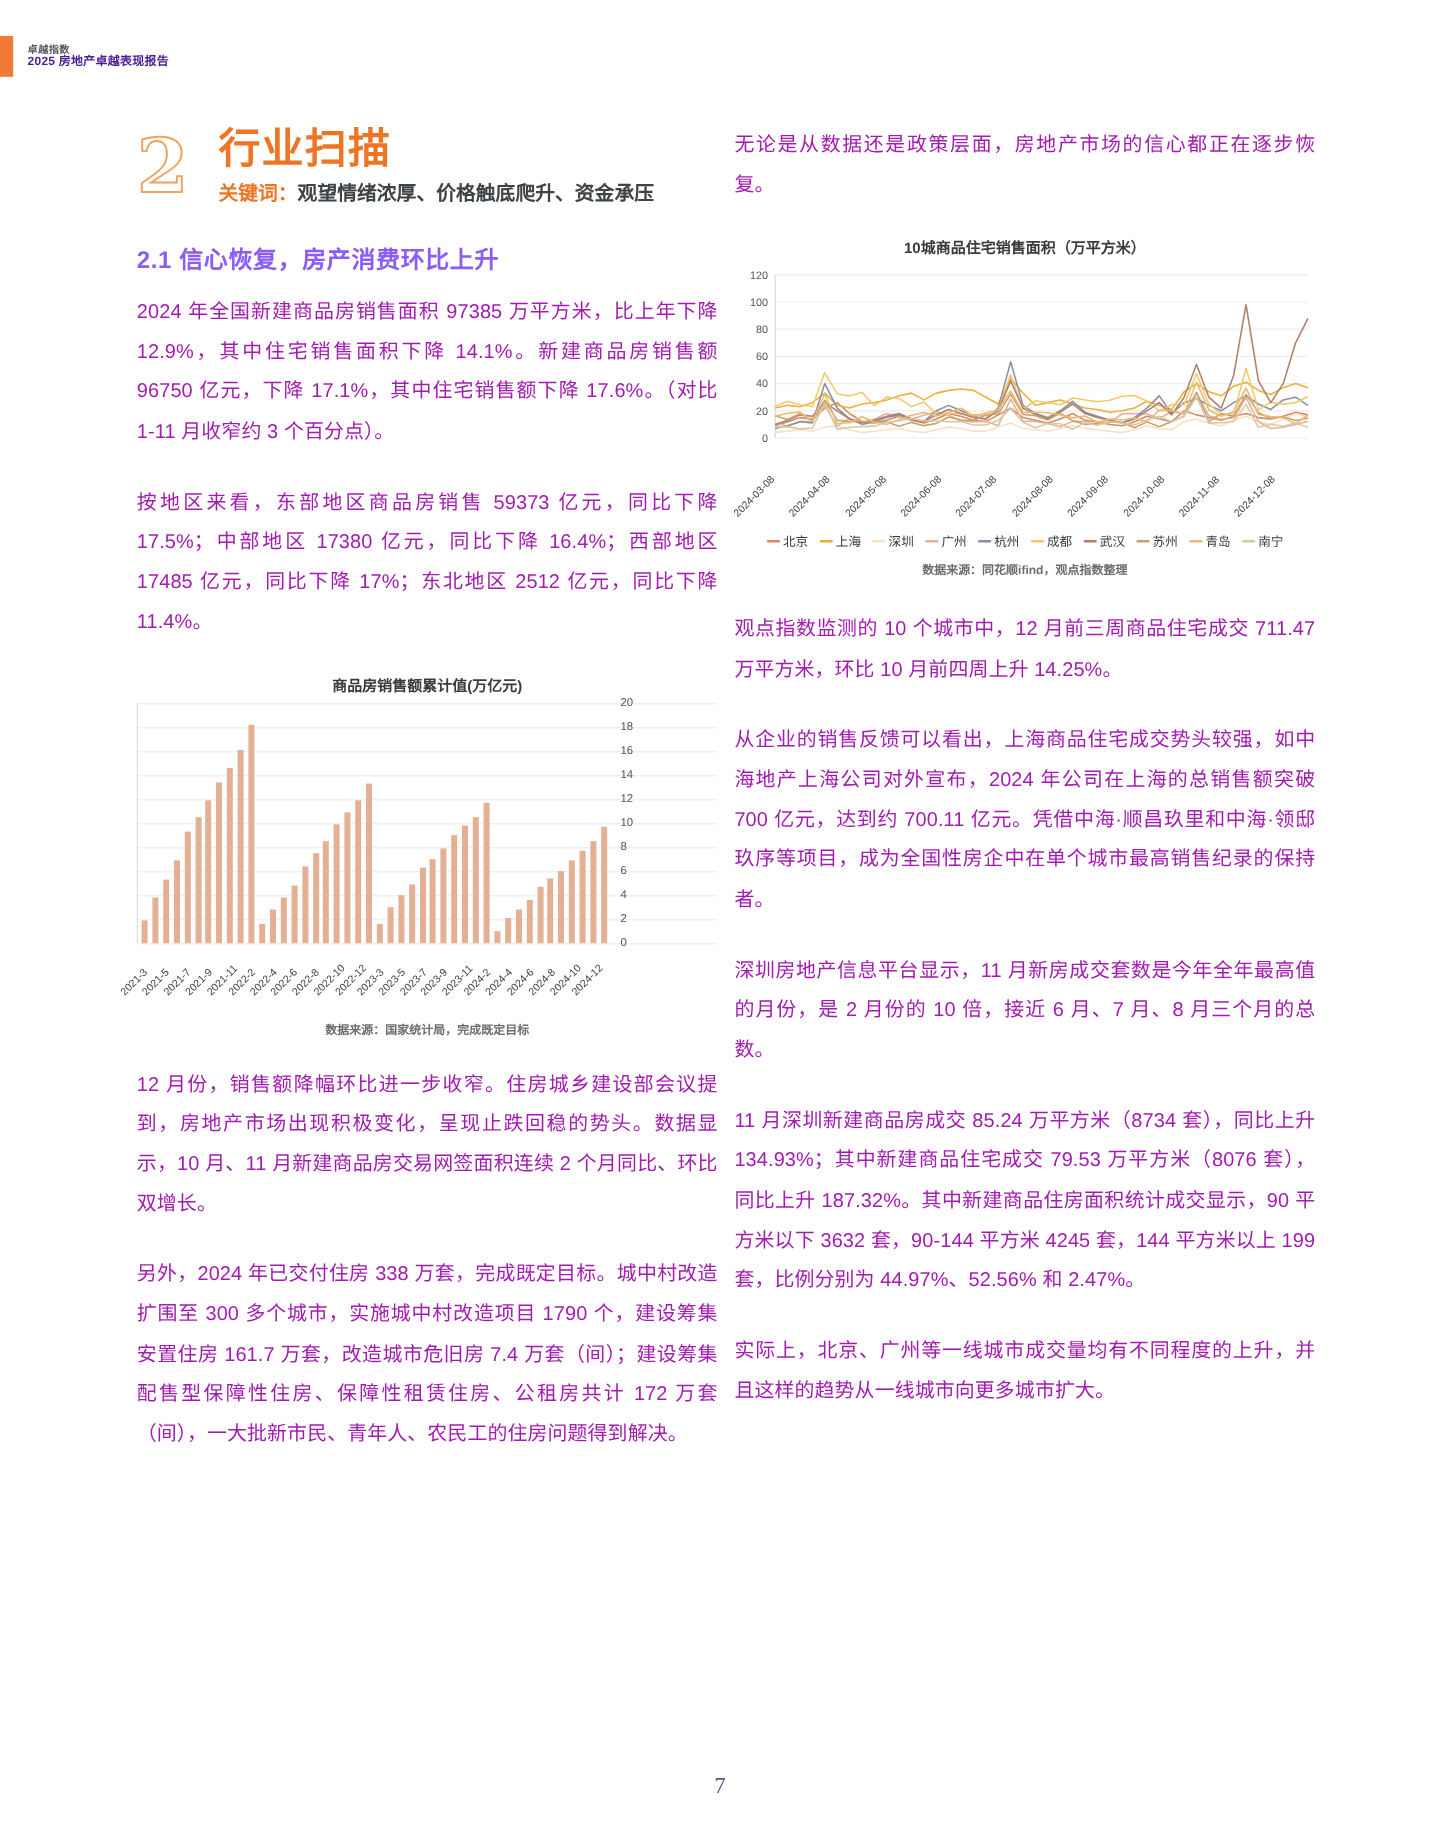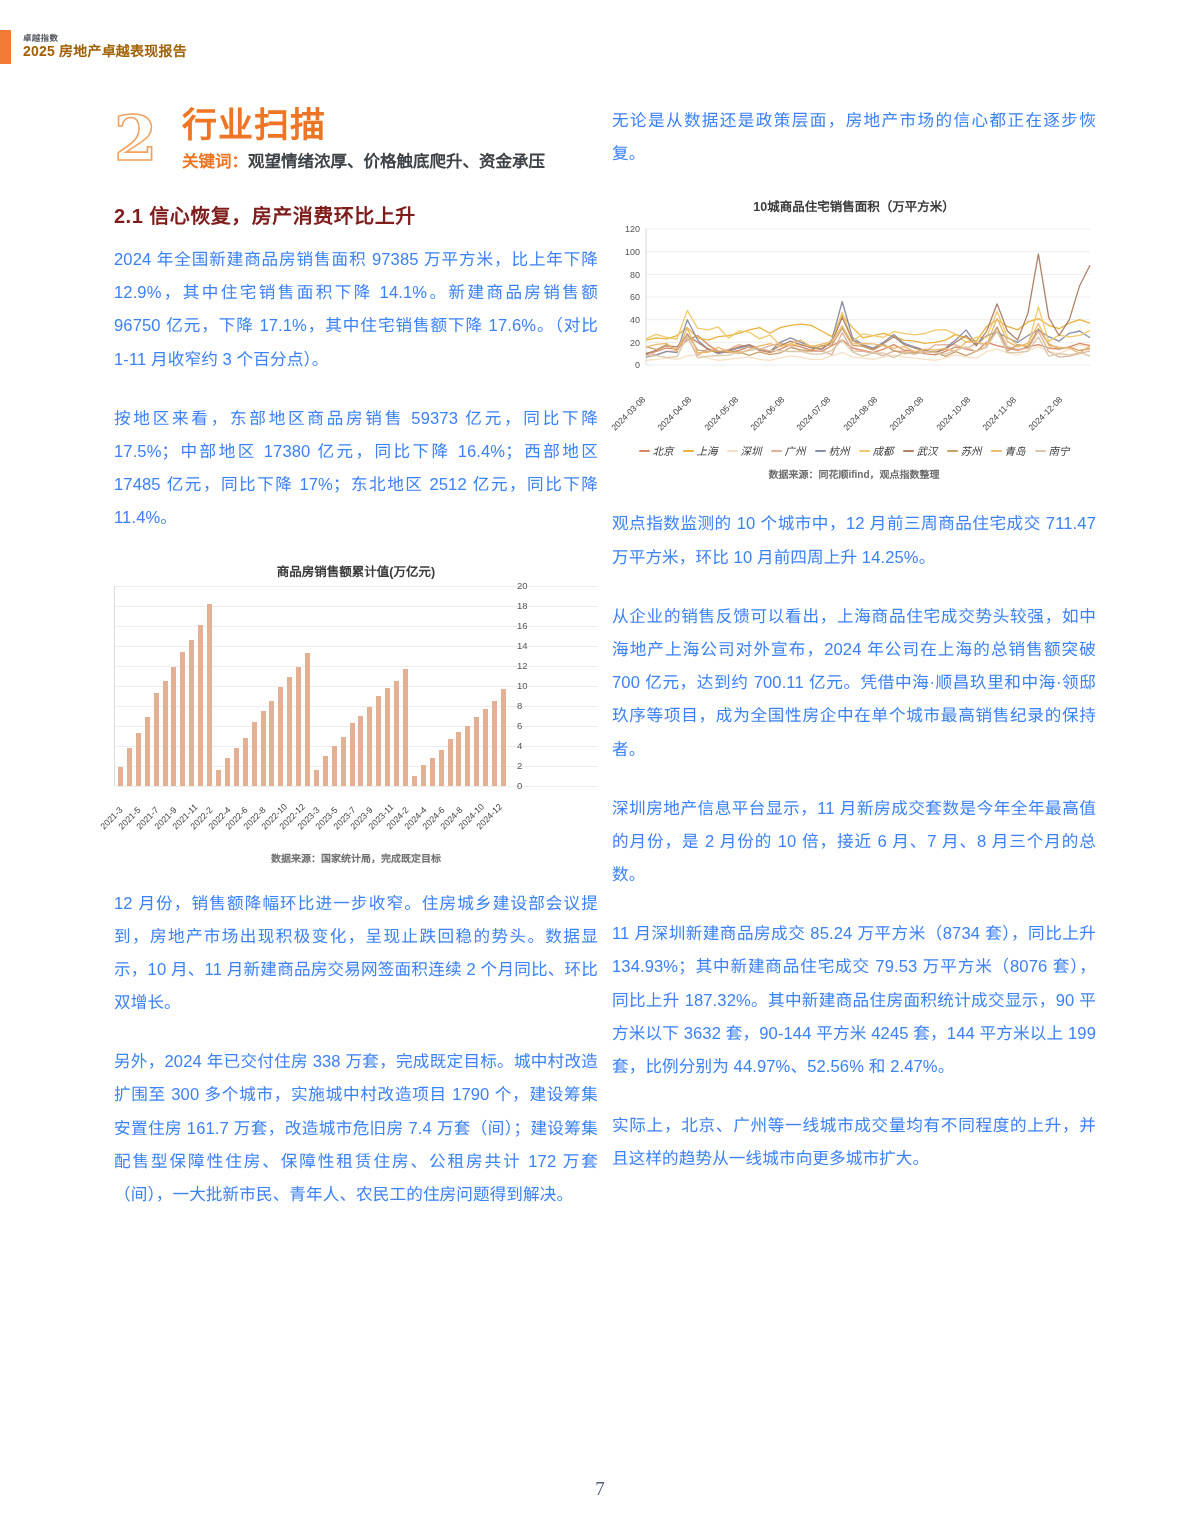--- a/index.html
+++ b/index.html
@@ -48,9 +48,9 @@
     letter-spacing: .3px;
   }
   .run-header .txt .l2 {
-    font-size: 14px;
-    font-weight: 700;
-    color: #a16207;
+    font-size: 10px;
+    font-weight: 700;
+    color: #4c1d95;
     letter-spacing: .2px;
   }
 

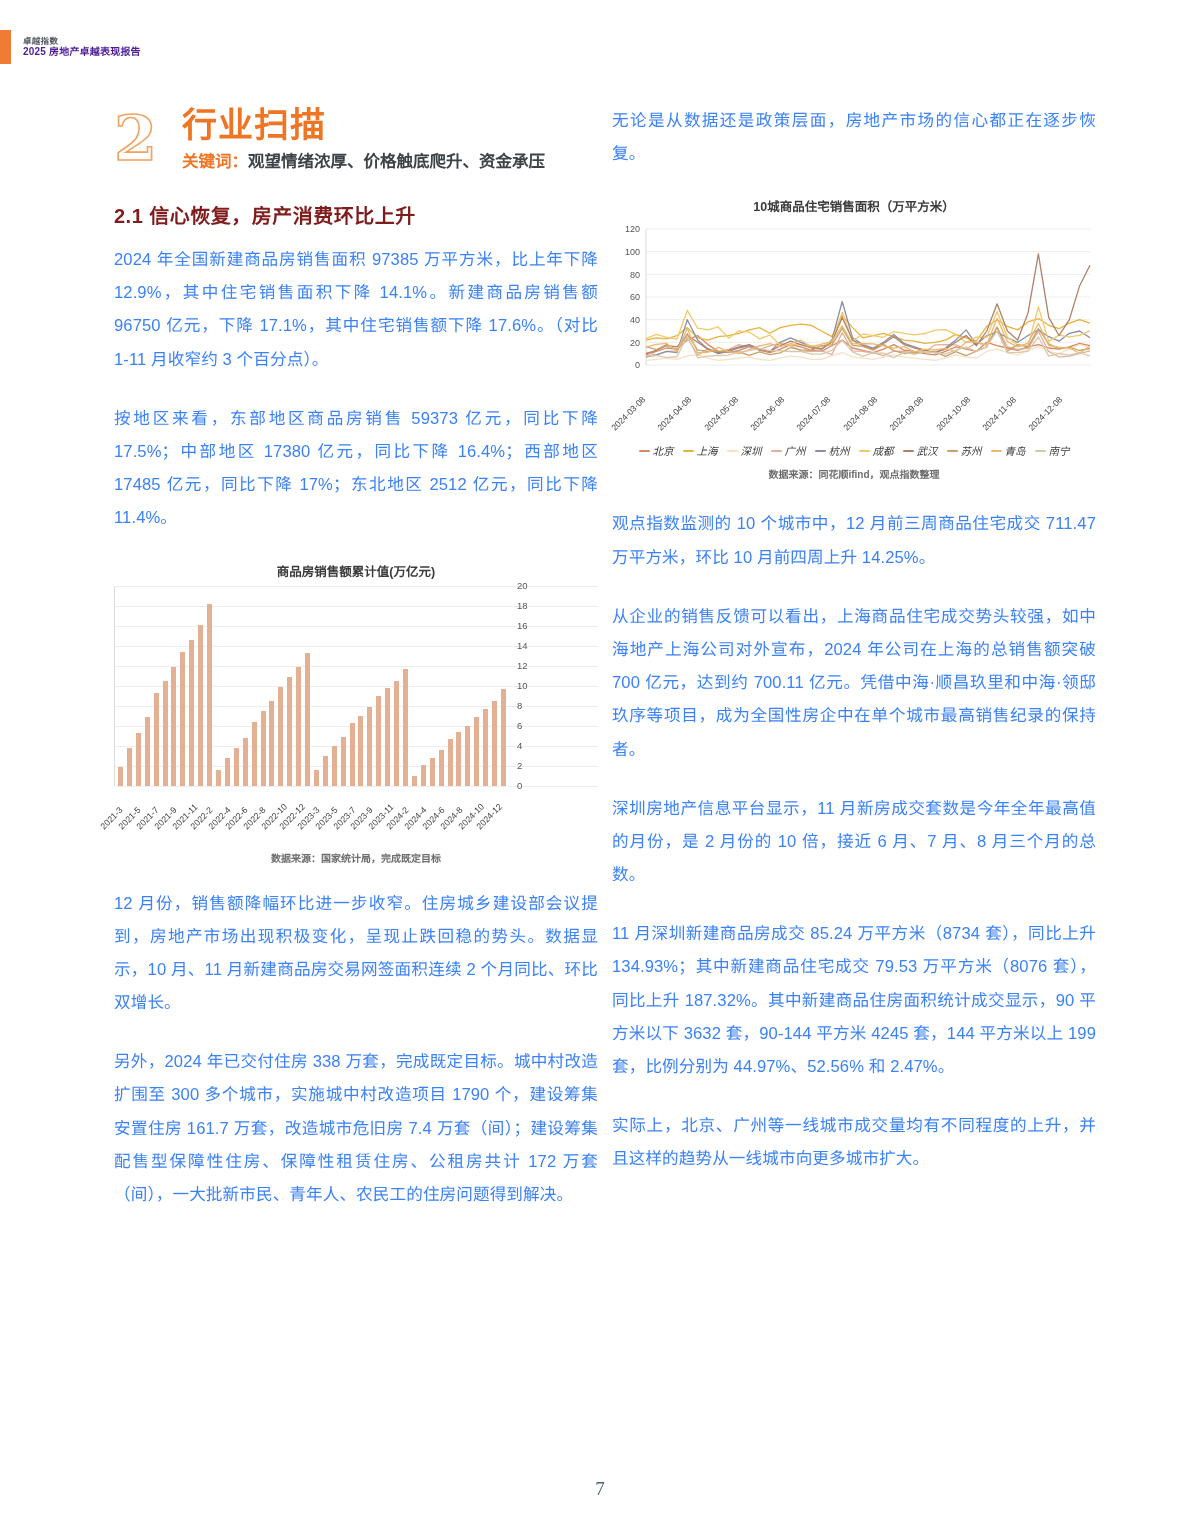--- a/index.html
+++ b/index.html
@@ -114,7 +114,7 @@
   p.para {
     font-size: 16.6px;
     line-height: 2.0;
-    color: #3b82f6;
+    color: #a21caf;
     margin: 0 0 26px 0;
     text-align: justify;
     letter-spacing: .1px;

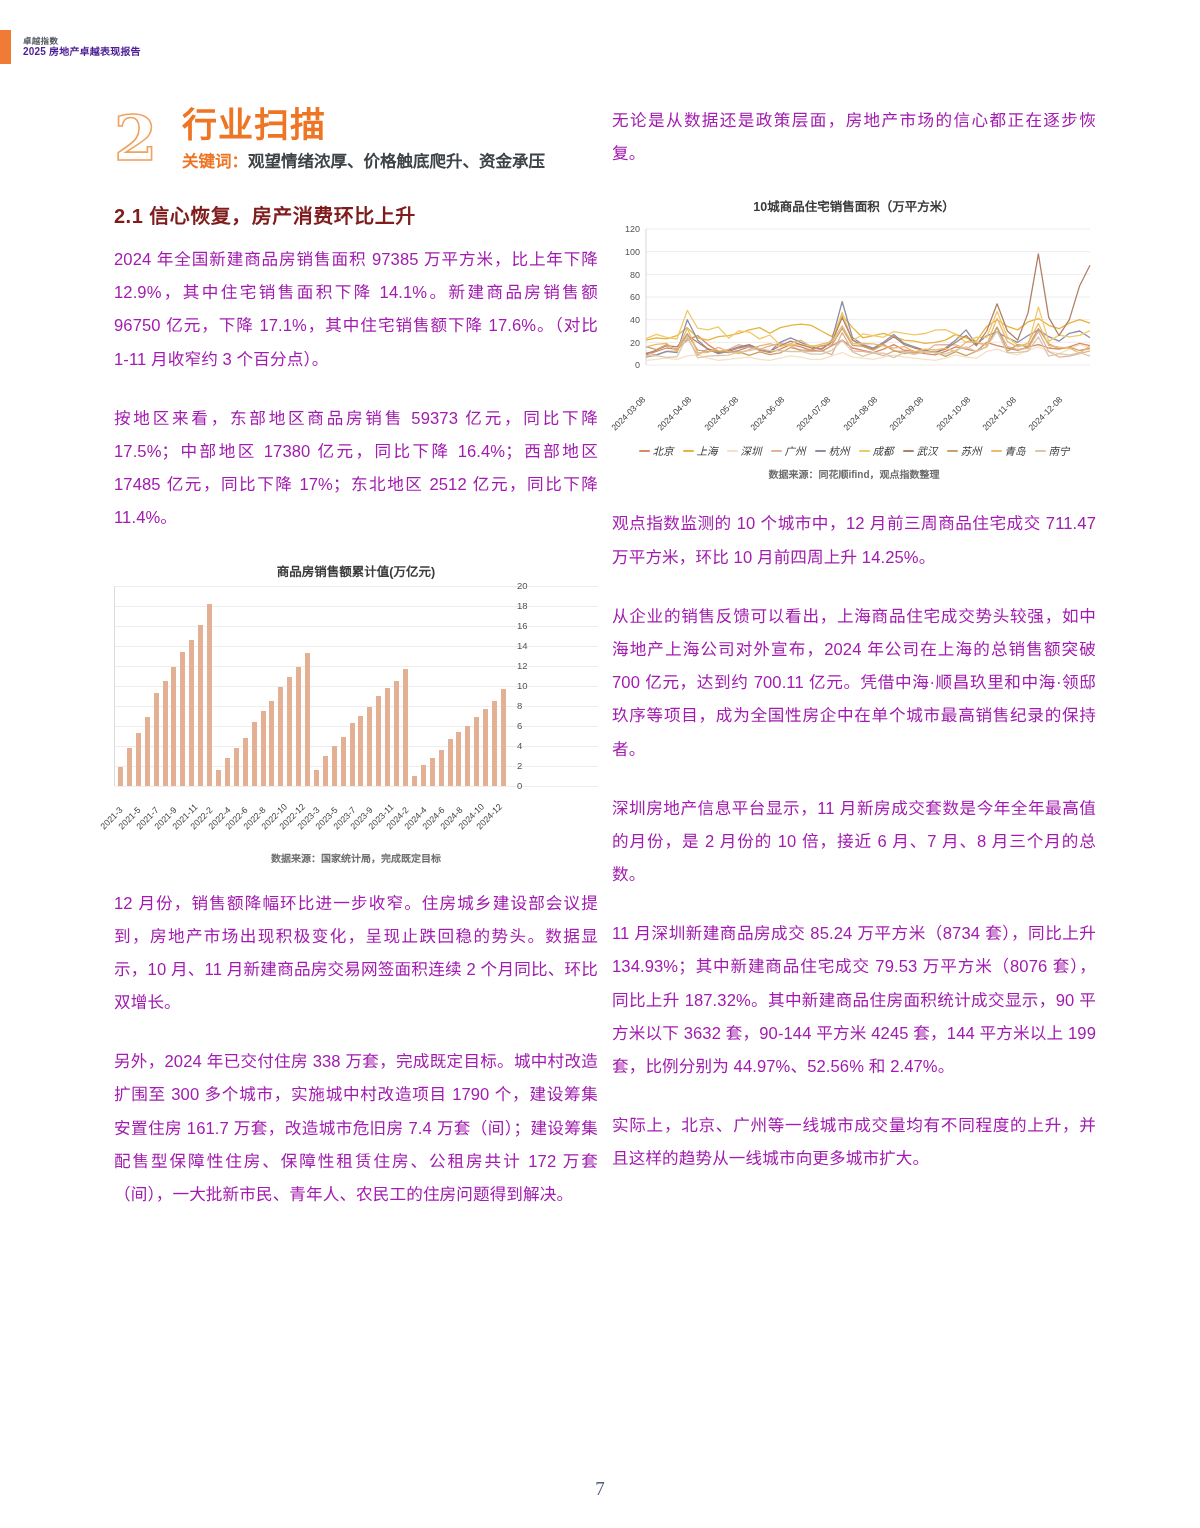--- a/index.html
+++ b/index.html
@@ -105,7 +105,7 @@
   .sub-head {
     font-size: 20px;
     font-weight: 700;
-    color: #7f1d1d;
+    color: #8b5cf6;
     margin: 12px 0 14px 0;
     letter-spacing: .5px;
   }

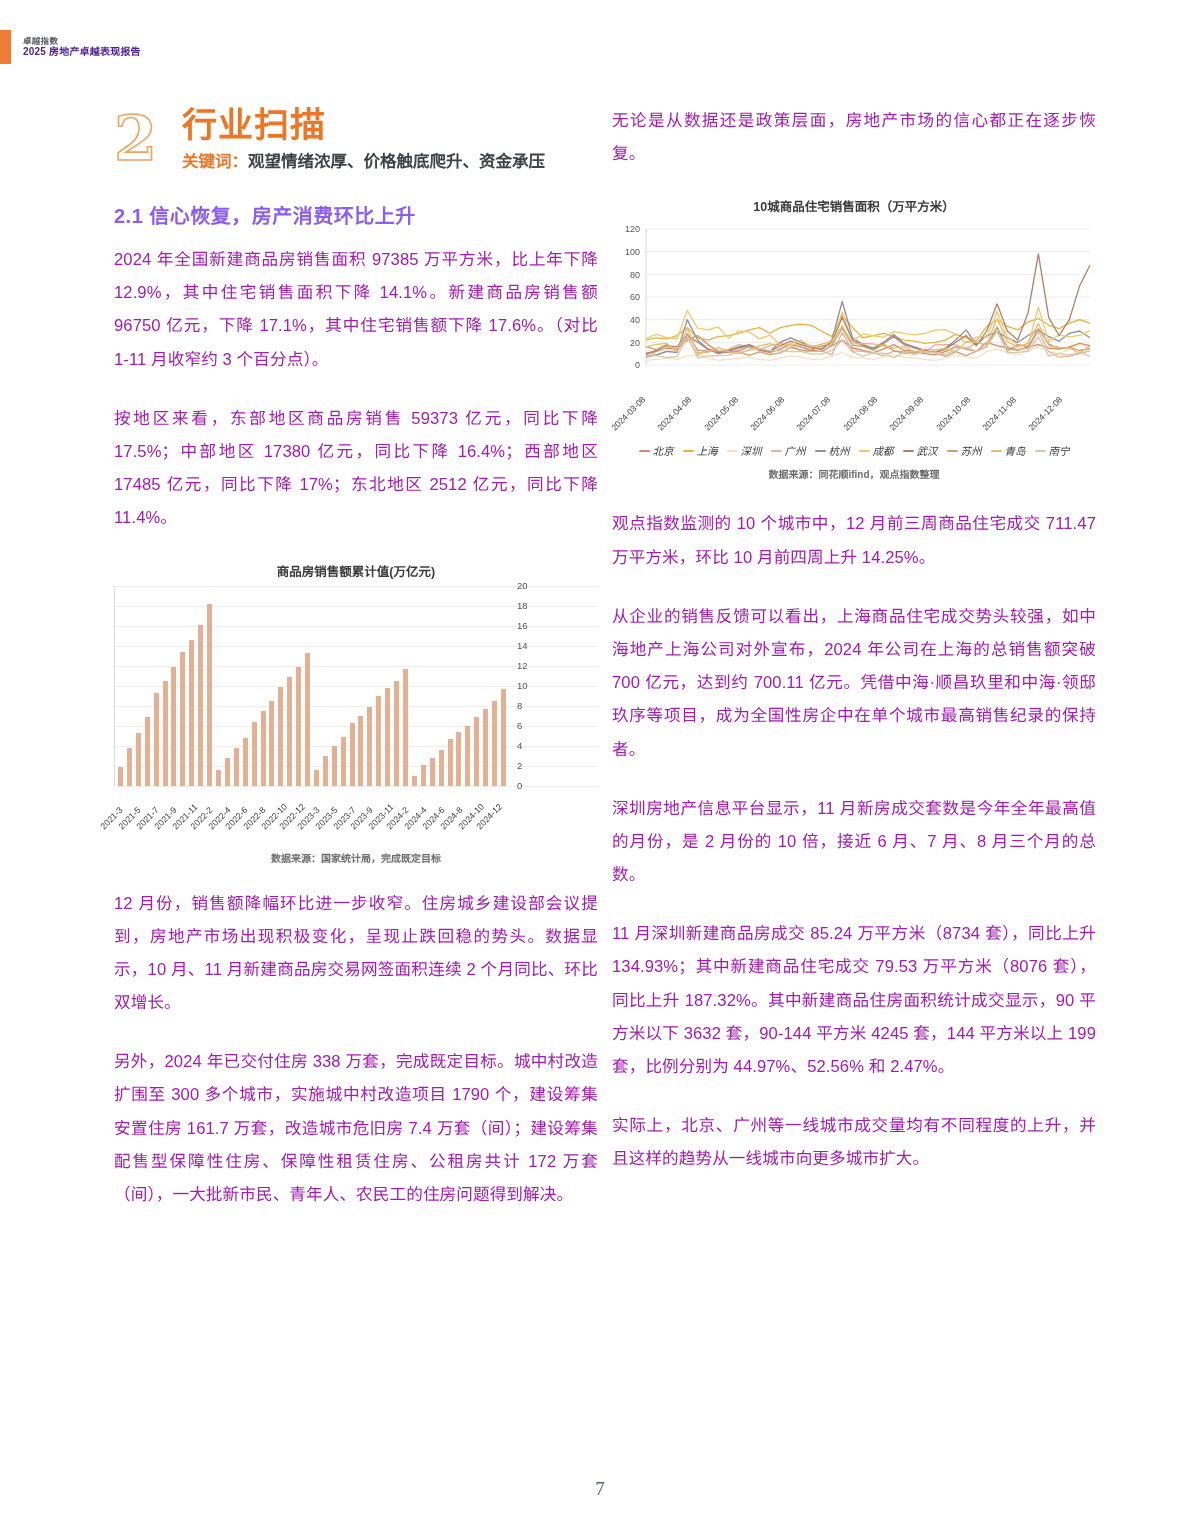--- a/index.html
+++ b/index.html
@@ -214,7 +214,6 @@
     justify-content: center;
     gap: 3px 9px;
     margin-top: 2px;
-    font-style: italic;
   }
   .legend-item {
     display: flex;

